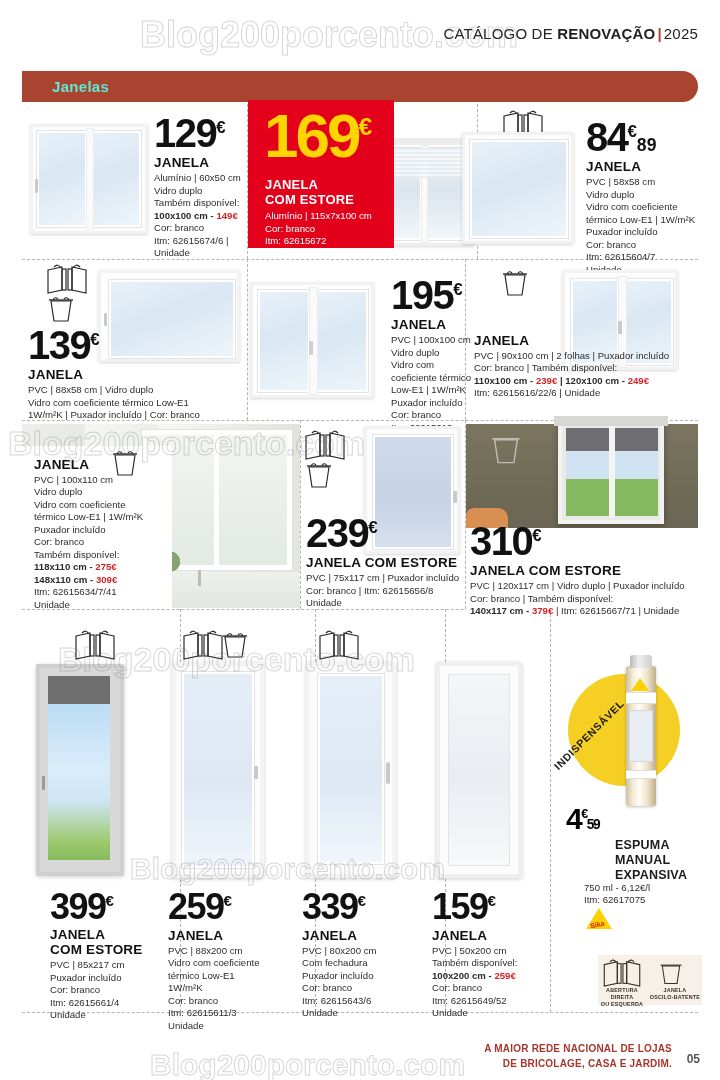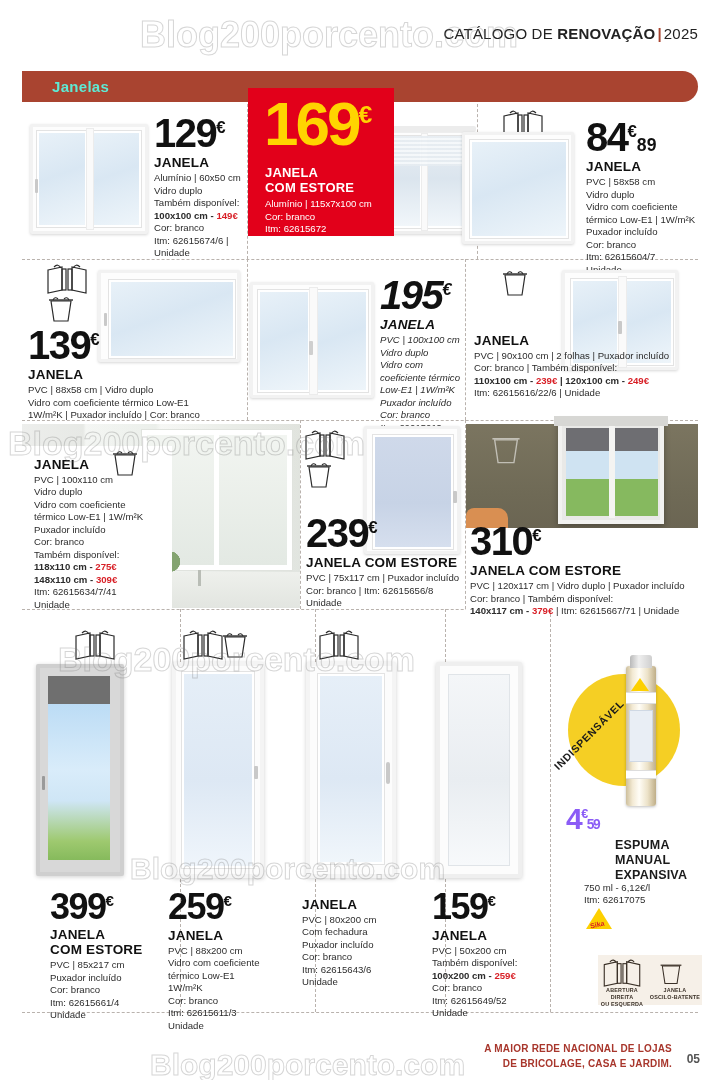--- a/index.html
+++ b/index.html
@@ -232,7 +232,7 @@
     </div>
   </div>
 
-  <div class="cell" style="left:248px; top:88px; width:232px; height:152px;">
+  <div class="cell" style="left:248px; top:100px; width:232px; height:152px;">
     <div class="redbox" style="left:0; top:0; width:146px; height:148px;">
       <div class="bigprice">
         <span>169</span><span class="cur">€</span>

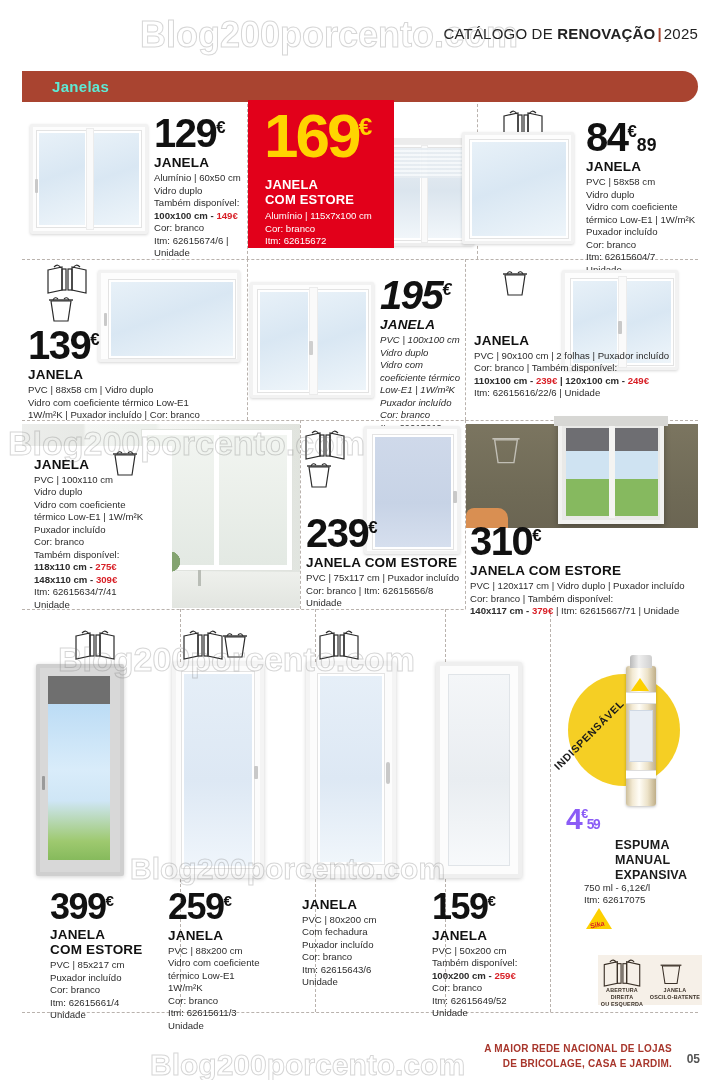--- a/index.html
+++ b/index.html
@@ -340,7 +340,7 @@
         <div class="handle" style="left:56px; top:56px; width:4px; height:14px; background:#cfcfcf;"></div>
       </div>
     </div>
-    <div style="position:absolute; left:130px; top:10px; width:86px;font-style:italic;">
+    <div style="position:absolute; left:141px; top:10px; width:86px;">
       <div class="price price-lg">
         <span>195</span><span class="cur">€</span>
       </div>

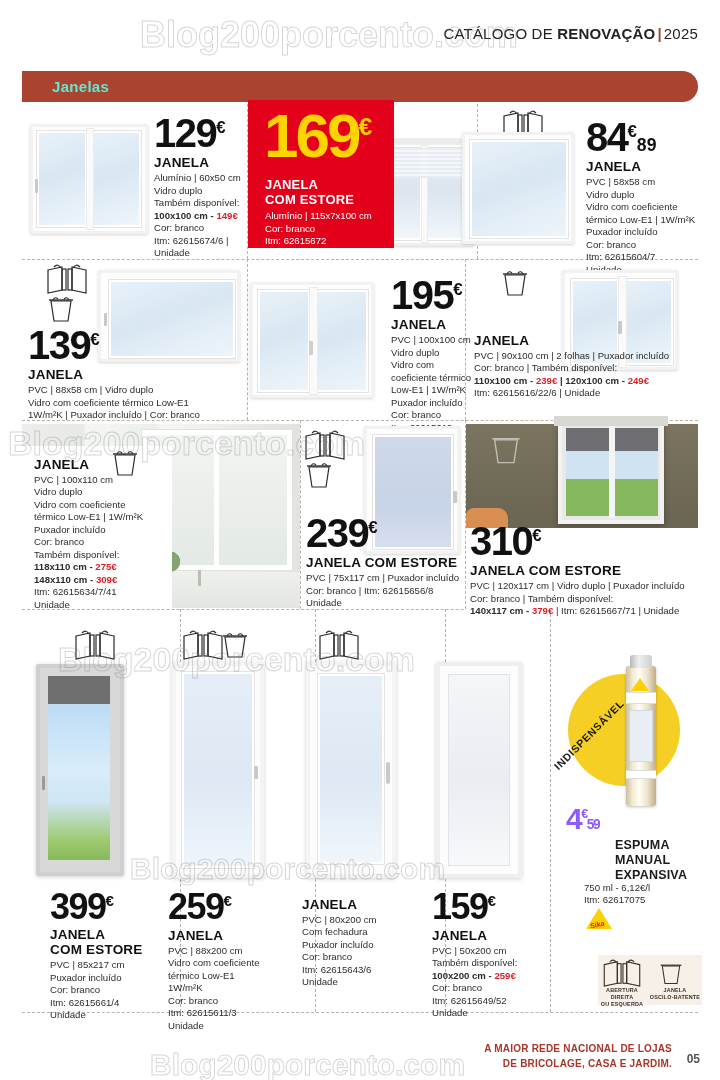--- a/index.html
+++ b/index.html
@@ -147,7 +147,7 @@
     position:absolute; left:0; width:100%; background:#fff; border-top:1px solid #ddd; border-bottom:1px solid #ddd;
   }
   .can .lbl { position:absolute; left:3px; width:24px; background:#e9eef5; border:1px solid #cfd8e4; }
-  .promo .pprice { position:absolute; font-size: 30px; font-weight:700; color:#8b5cf6; letter-spacing:-1.5px; }
+  .promo .pprice { position:absolute; font-size: 30px; font-weight:700; color:#000000; letter-spacing:-1.5px; }
   .promo .pprice .cur { font-size:.42em; vertical-align: super; }
   .promo .pprice .cents { font-size:.46em; }
   .promo .ptitle { position:absolute; font-size:12.5px; font-weight:700; line-height:1.18; letter-spacing:.2px; }

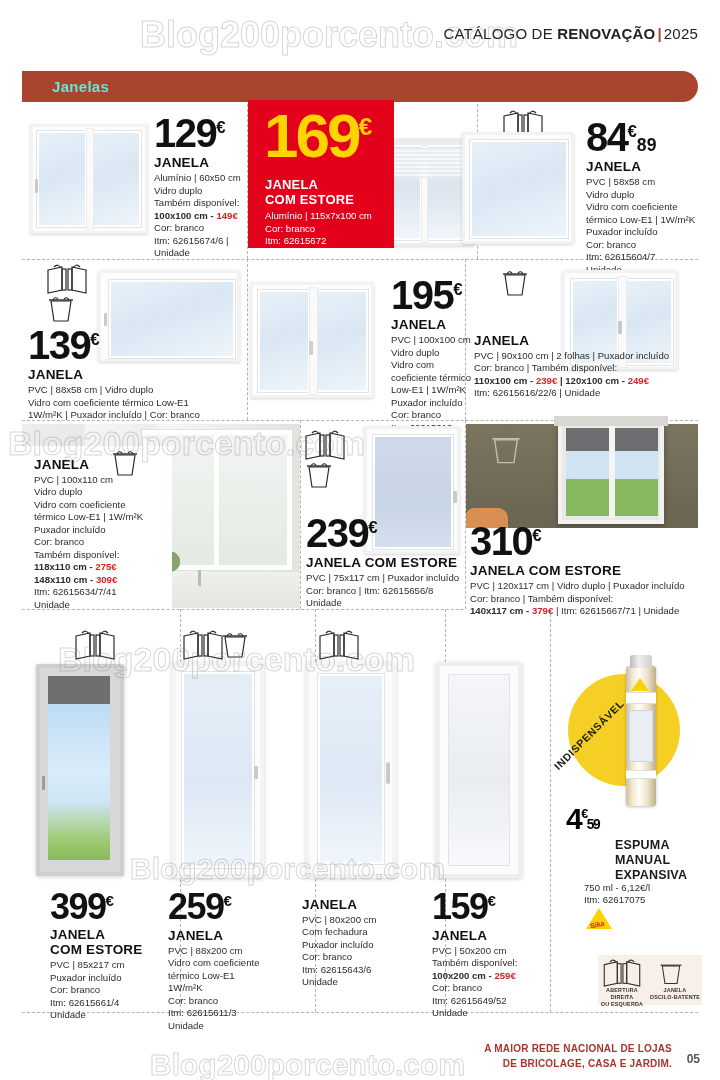--- a/index.html
+++ b/index.html
@@ -588,6 +588,9 @@
       </div>
     </div>
     <div style="position:absolute; left:4px; top:262px; width:126px;">
+      <div class="price price-md">
+        <span>339</span><span class="cur">€</span>
+      </div>
       <div class="pname">JANELA</div>
       <div class="pdesc">
         <div>PVC | 80x200 cm</div>

